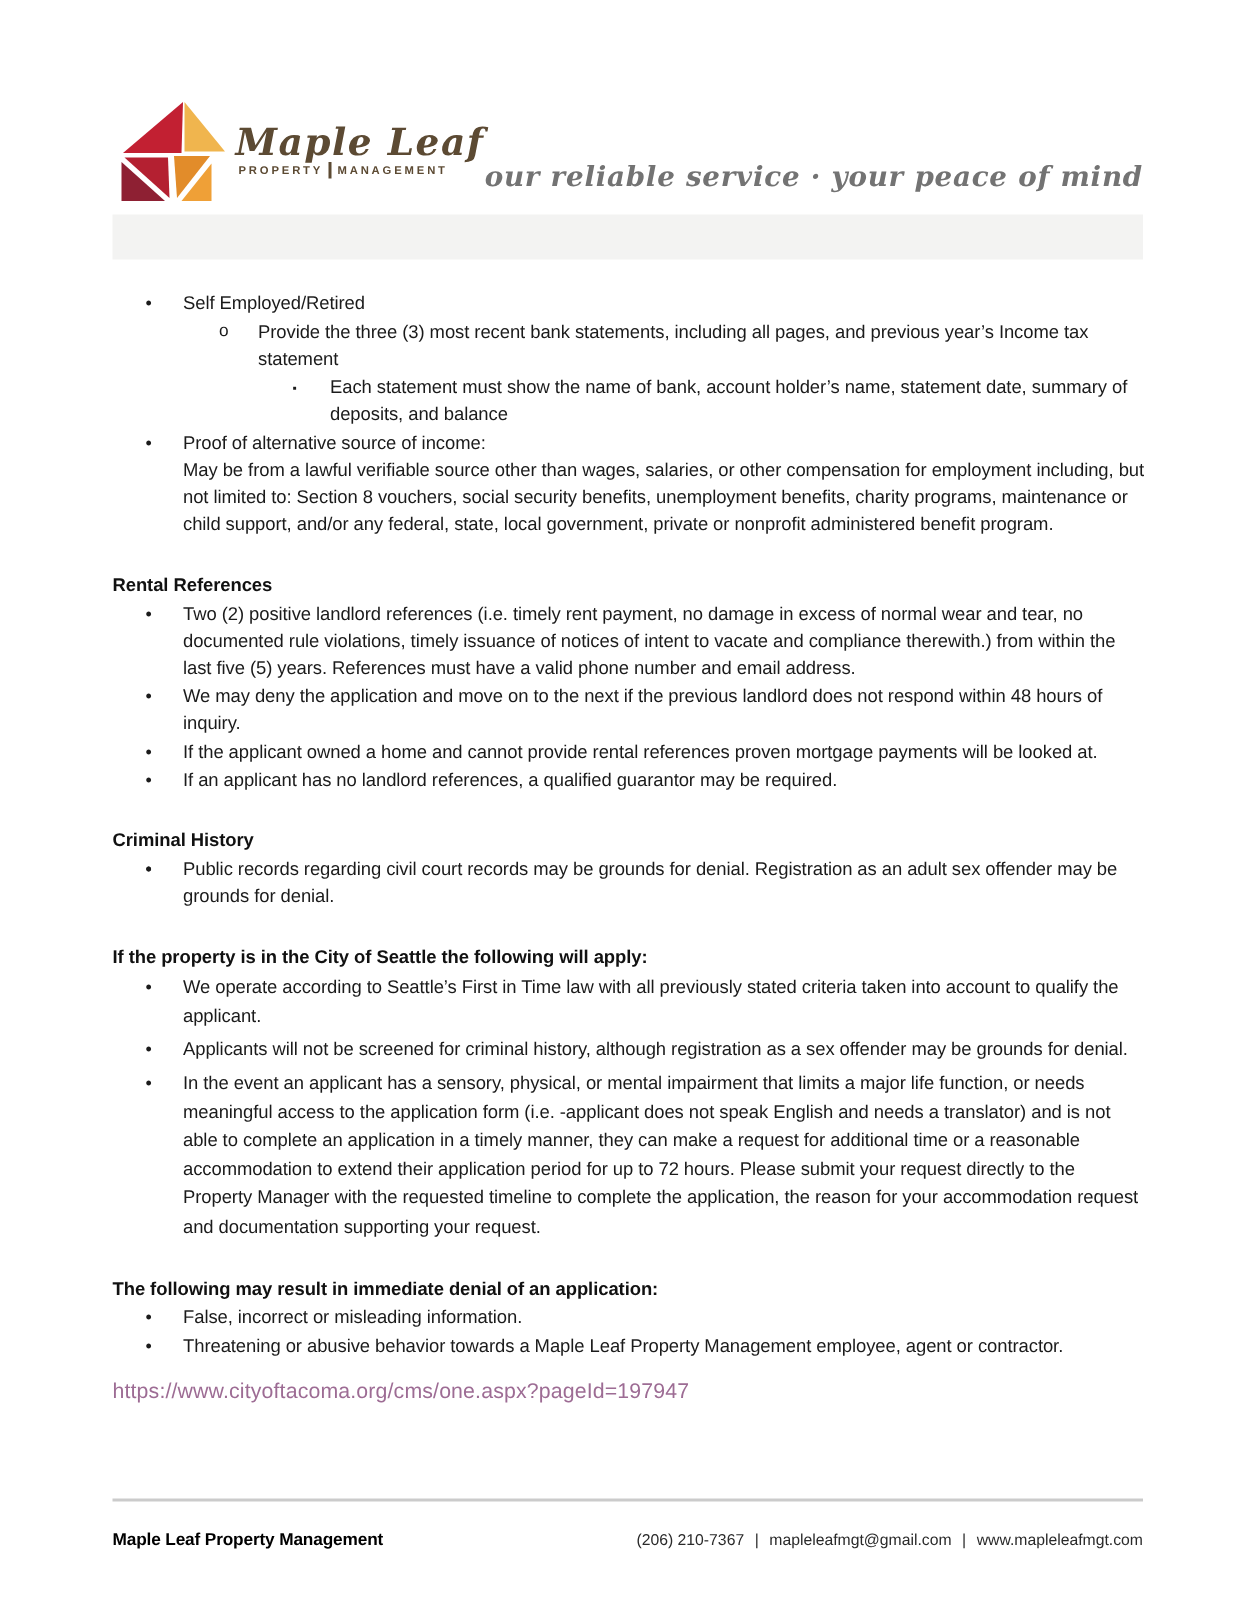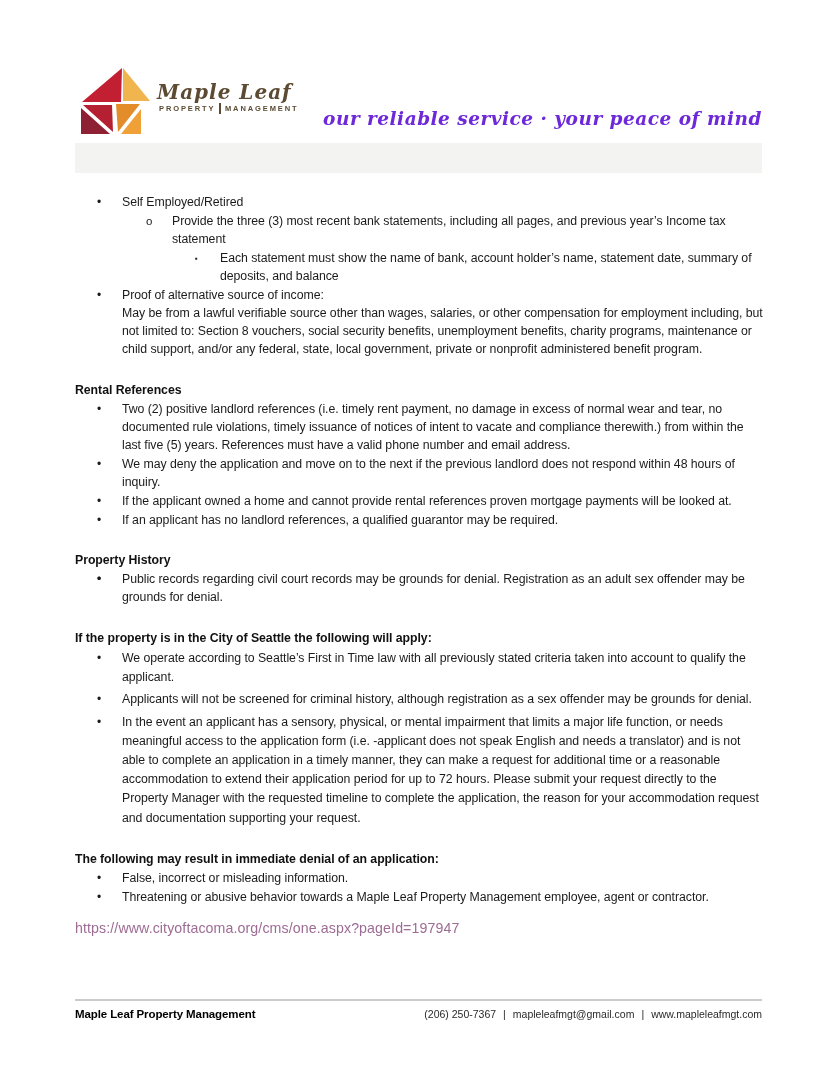--- a/index.html
+++ b/index.html
@@ -17,7 +17,7 @@
   .brand { margin-left:6px; padding-top:16px; }
   .brand-name {
     font-family:"DejaVu Serif", serif; font-style:italic; font-weight:bold;
-    font-size:20px; color:#5c4a33; letter-spacing:1px; line-height:1;
+    font-size:25px; color:#5c4a33; letter-spacing:1px; line-height:1;
   }
   .brand-sub {
     display:flex; align-items:center; gap:4px; margin-top:1px; padding-left:2px;

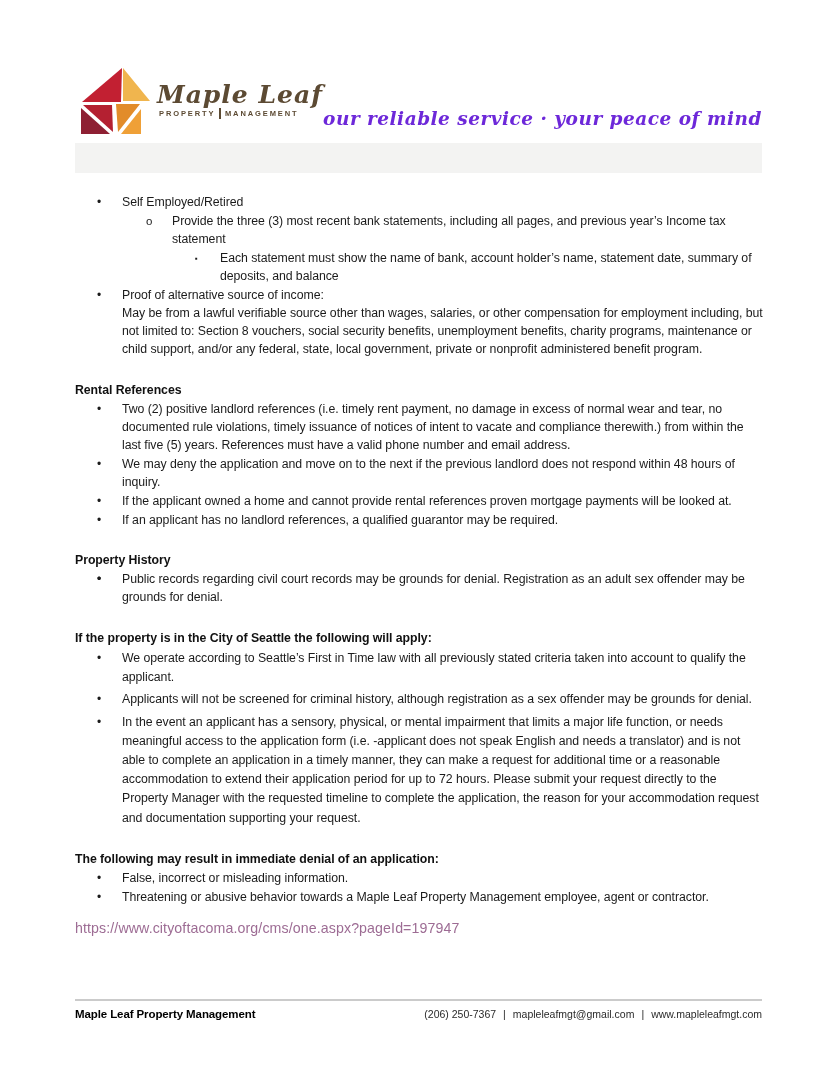--- a/index.html
+++ b/index.html
@@ -27,7 +27,7 @@
   .tagline {
     position:absolute; right:0; top:42px;
     font-family:"DejaVu Serif", serif; font-style:italic; font-weight:bold;
-    font-size:18.5px; color:#6d28d9; letter-spacing:0.5px; white-space:nowrap;text-align:right;
+    font-size:18.5px; color:#737373; letter-spacing:0.5px; white-space:nowrap;text-align:right;
   }
   .gray-band { position:absolute; left:75px; top:143px; width:687px; height:30px; background:#f3f3f2; }
 

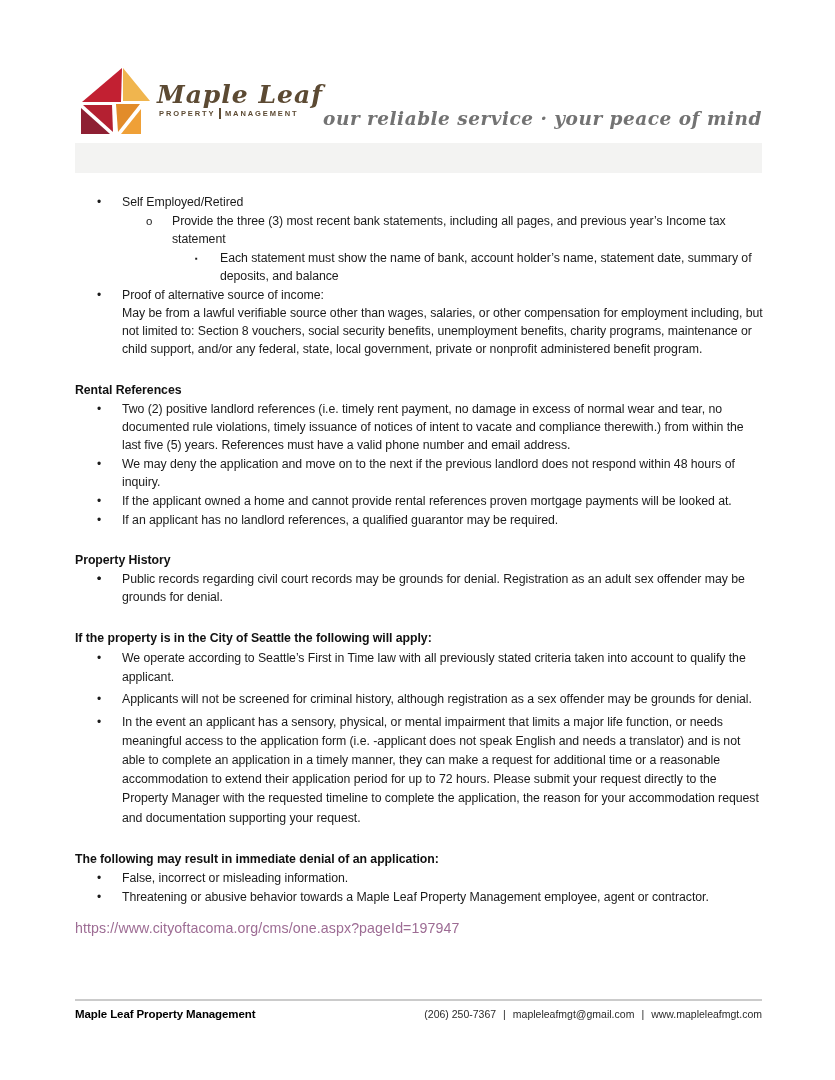--- a/index.html
+++ b/index.html
@@ -107,7 +107,7 @@
           <div class="bullet l1"><span class="marker marker1">•</span><span>If an applicant has no landlord references, a qualified guarantor may be required.</span></div>
         </section>
         <section class="doc-section">
-          <div class="section-heading">Property History</div>
+          <div class="section-heading">Criminal History</div>
           <div class="bullet l1"><span class="marker marker1">•</span></div>
           <div class="bullet l1"><span class="marker marker1">•</span><span>Public records regarding civil court records may be grounds for denial. Registration as an adult sex offender may be grounds for denial.</span></div>
         </section>

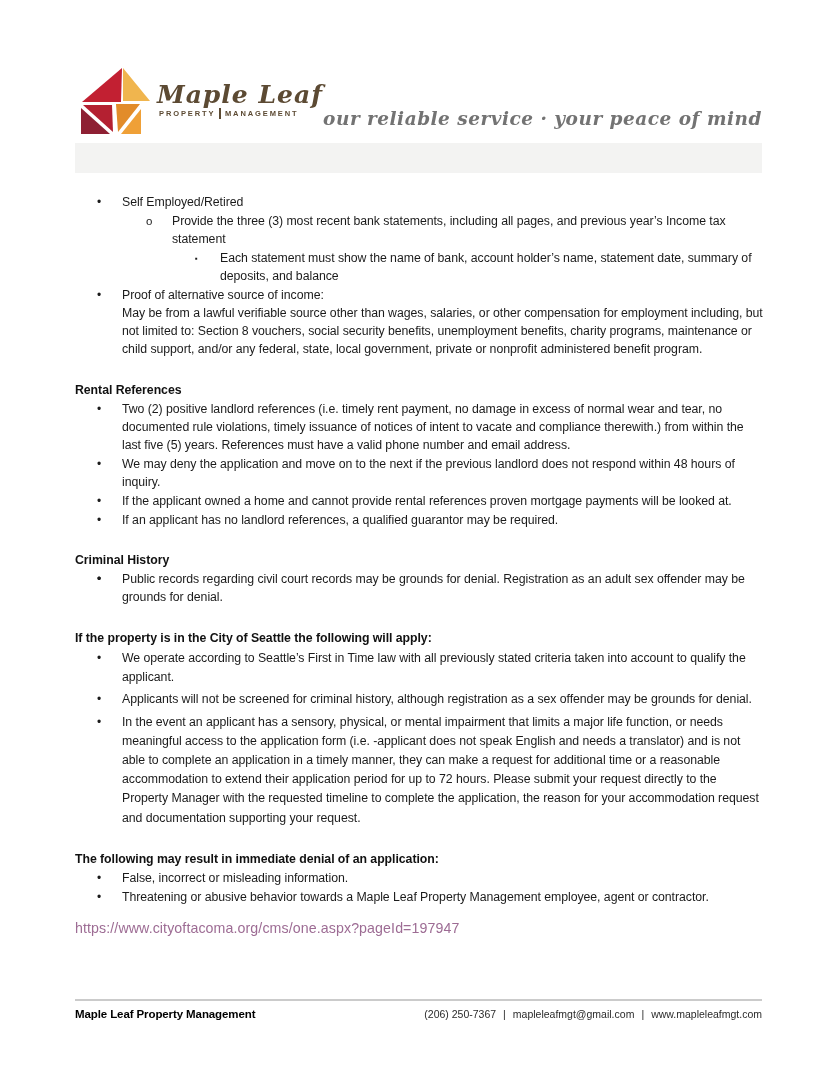--- a/index.html
+++ b/index.html
@@ -56,7 +56,7 @@
   
   .footer {
     position:absolute; left:75px; right:73px; top:999px;
-    border-top:2px solid #cbcbcb; padding-top:7px;
+    border-top:2px solid #cbcbcb; padding-top:20px;
     display:flex; justify-content:space-between; align-items:baseline;
   }
   .footer-company { font-weight:bold; font-size:11.5px; color:#000; letter-spacing:-0.1px; }

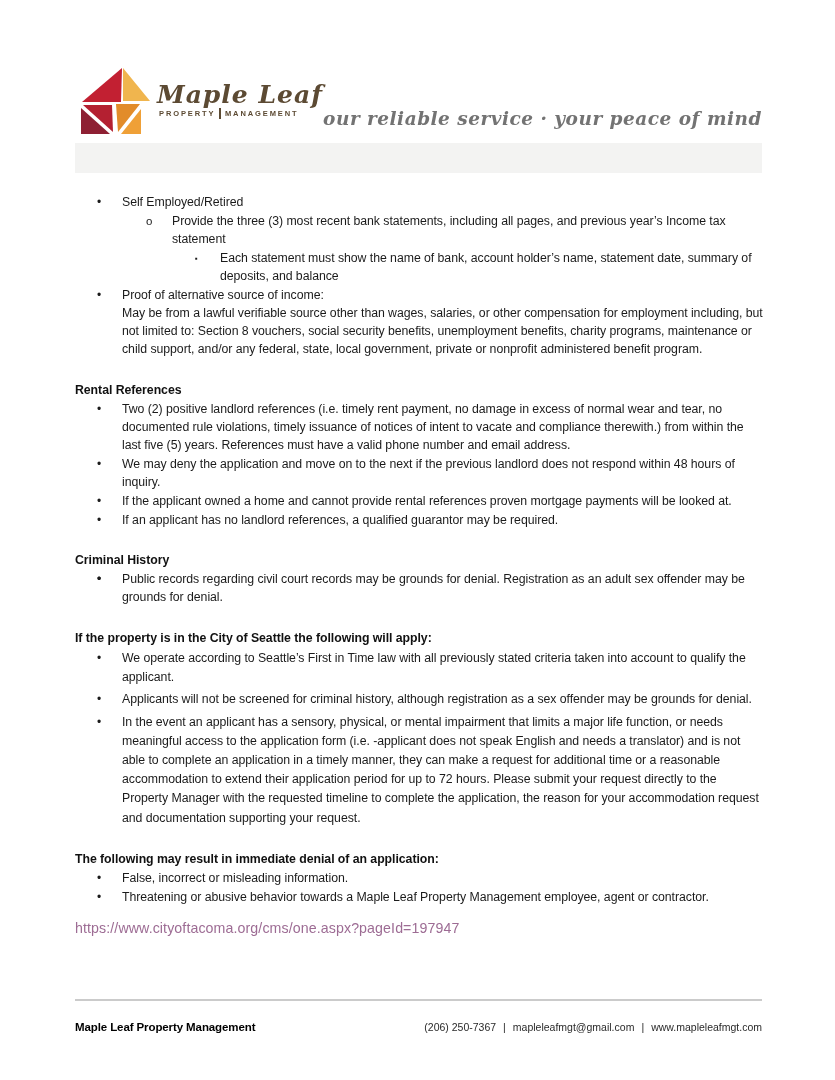--- a/index.html
+++ b/index.html
@@ -129,7 +129,7 @@
   <div class="footer">
     <div class="footer-company">Maple Leaf Property Management</div>
     <div class="footer-contact">
-      <span>(206) 250-7367</span><span class="sep">|</span><span>mapleleafmgt@gmail.com</span><span class="sep">|</span><span>www.mapleleafmgt.com</span>
+      <span>(206) 210-7367</span><span class="sep">|</span><span>mapleleafmgt@gmail.com</span><span class="sep">|</span><span>www.mapleleafmgt.com</span>
     </div>
   </div>
 

